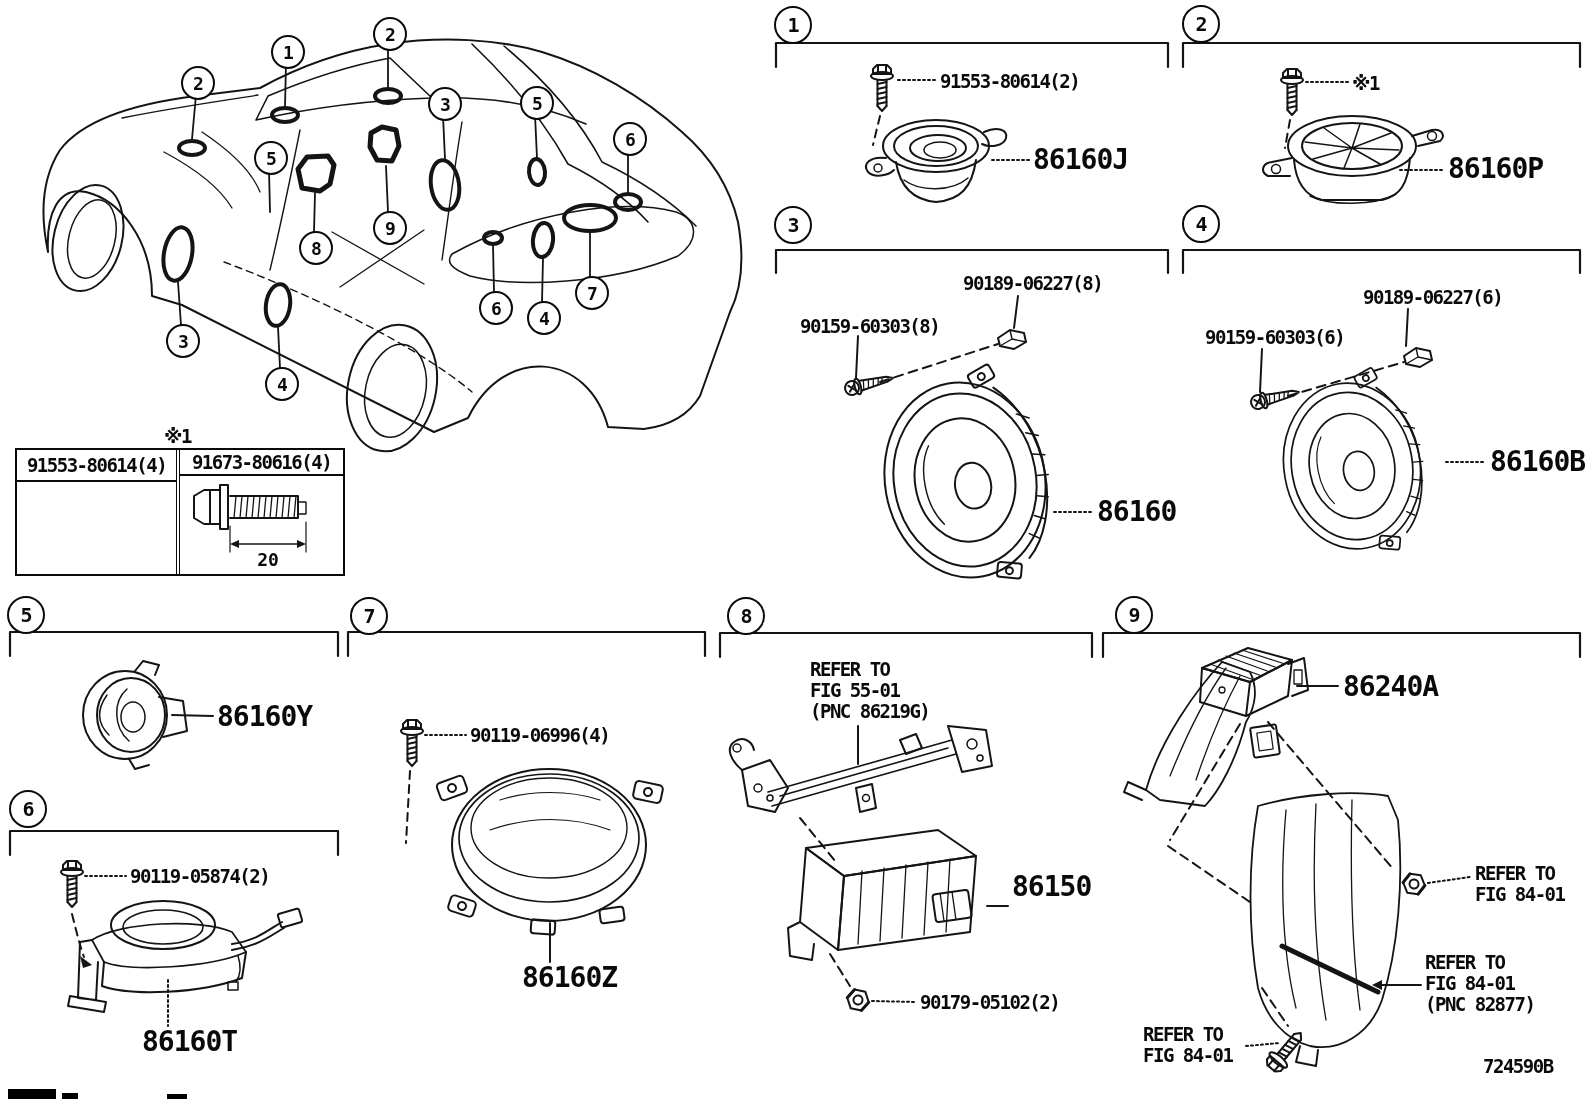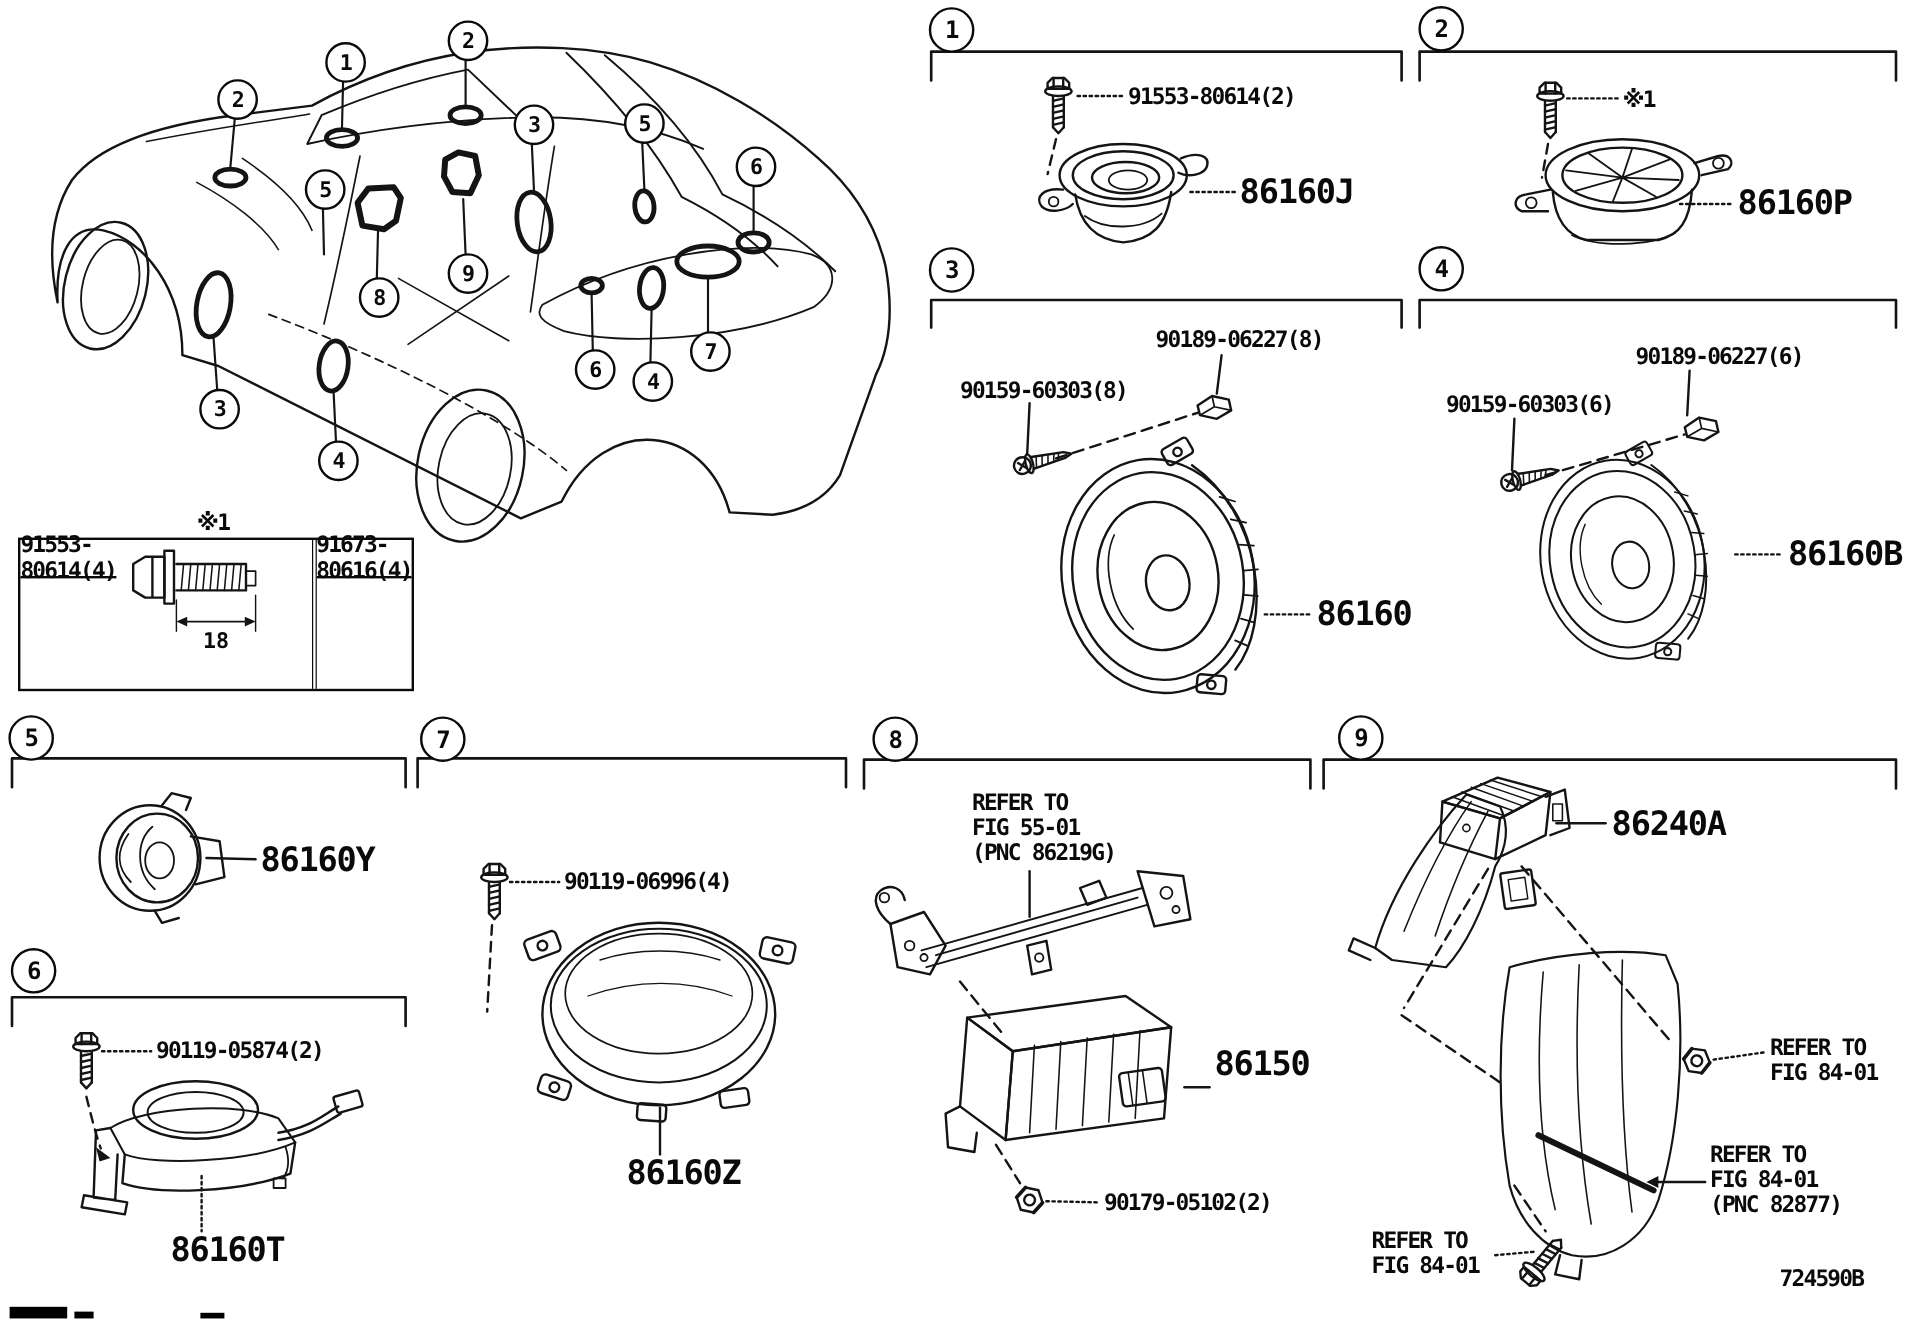--- a/index.html
+++ b/index.html
@@ -16,7 +16,7 @@
   .callout.sec{width:34px;height:34px;margin-left:-17px;margin-top:-17px;font-size:20px}
   .ptable{position:absolute;left:15px;top:448px;width:330px;height:128px;
           border:2.5px solid #0a0a0a;display:flex;background:#fff;box-sizing:border-box}
-  .ptable .col{flex:1;display:flex;flex-direction:row}
+  .ptable .col{flex:1;display:flex;flex-direction:column}
   .ptable .col + .col{border-left:4px double #0a0a0a}
   .ptable .hd{height:30px;border-bottom:2px solid #0a0a0a;display:flex;align-items:center;
               justify-content:center;font-weight:bold;font-size:19px;letter-spacing:-1.5px}

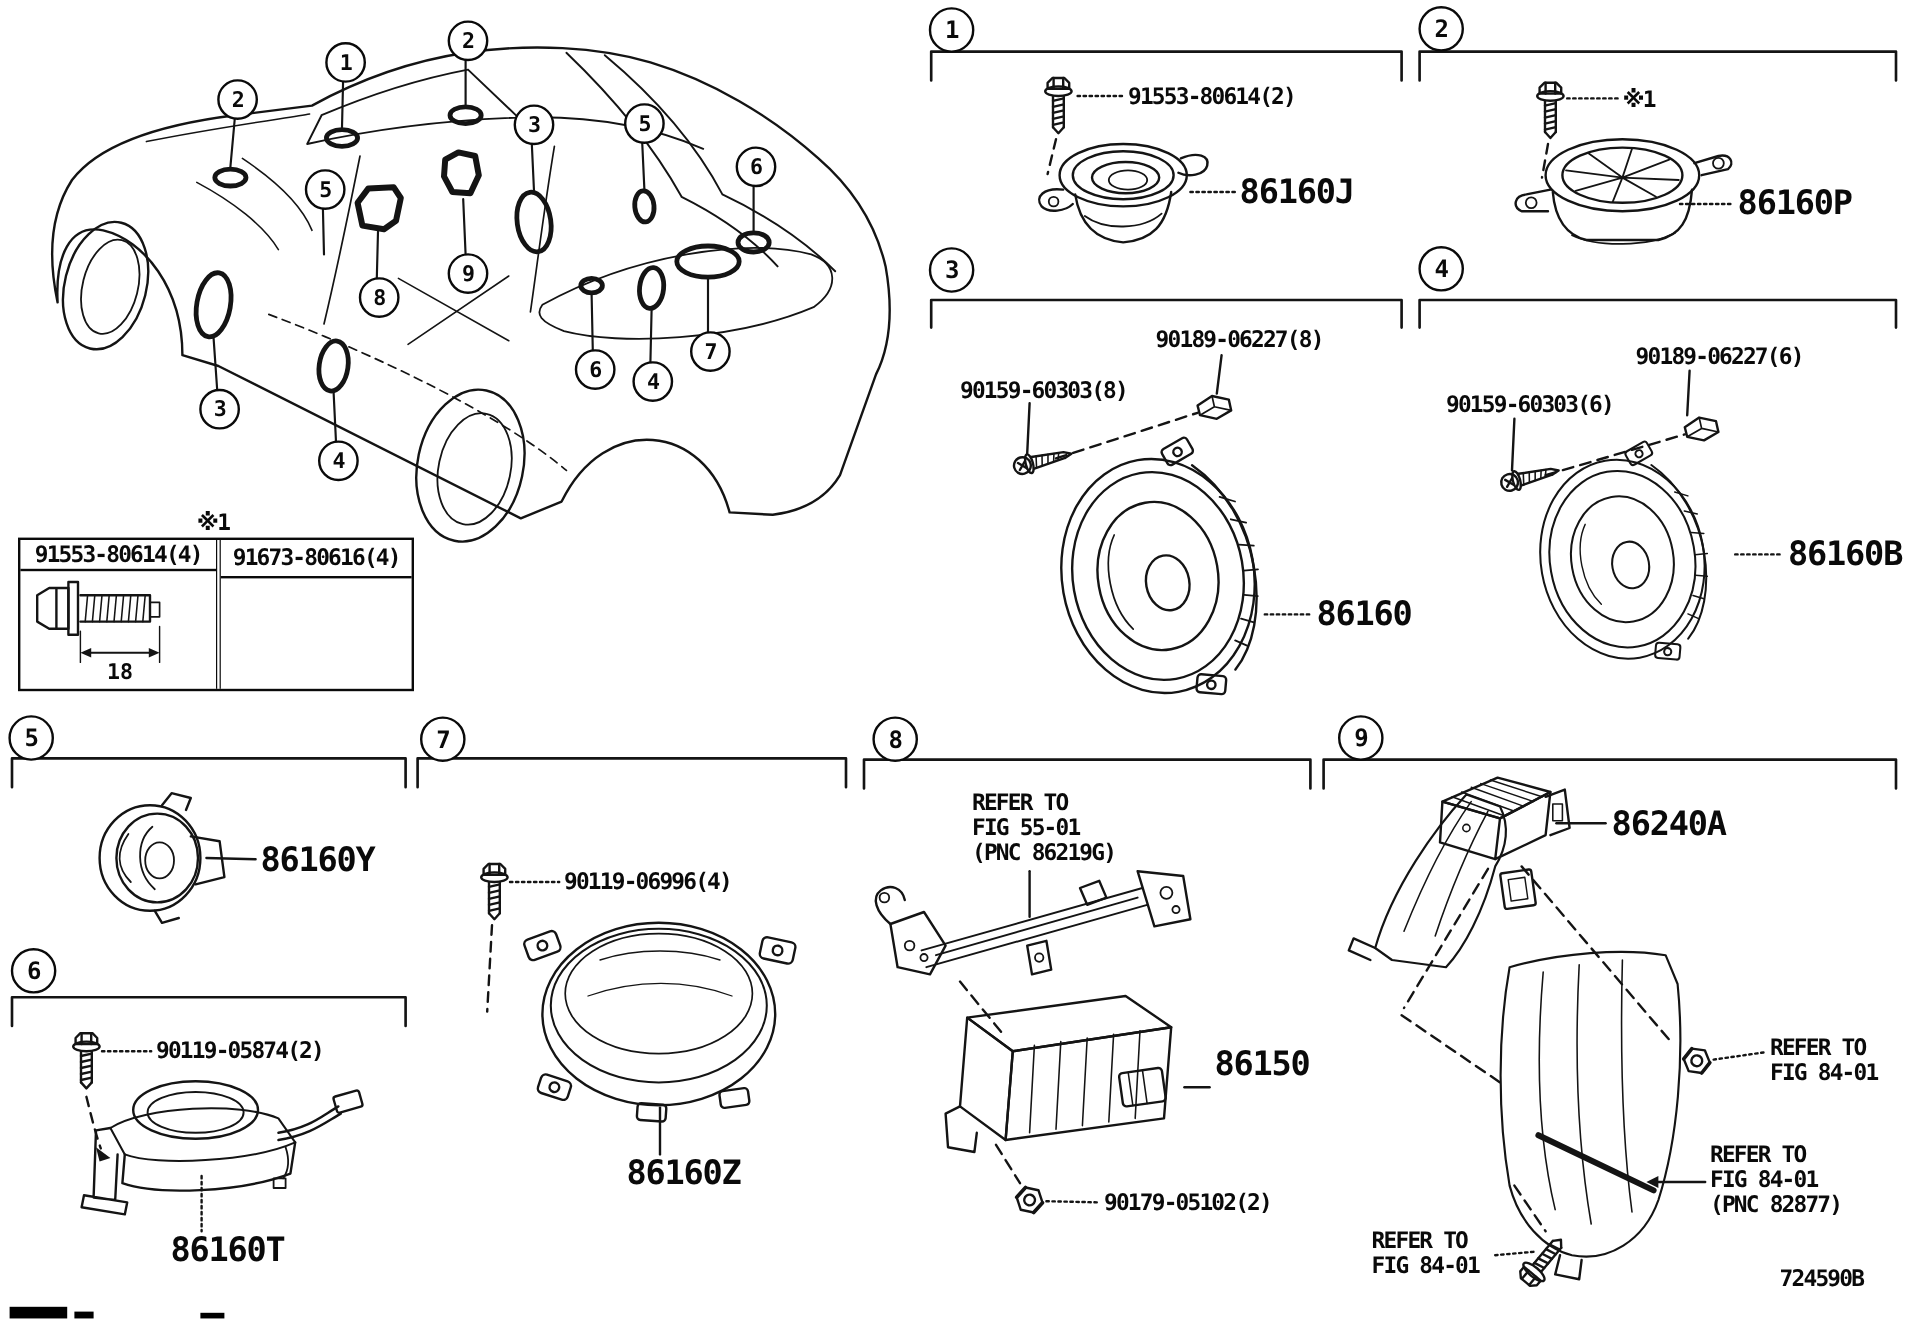--- a/index.html
+++ b/index.html
@@ -401,21 +401,6 @@
 <div class="ptable">
   <div class="col">
     <div class="hd">91553-80614(4)</div>
-    <div class="bd">
-      <svg width="163" height="94" viewBox="0 0 163 94">
-        <g stroke="#141414" fill="none" stroke-width="2" stroke-linecap="round" stroke-linejoin="round">
-          <path d="M 24,14 L 14,20 L 14,42 L 24,48 L 40,48 L 40,14 Z M 30,14 L 30,48"></path>
-          <rect x="40" y="9" width="8" height="44"></rect>
-          <path d="M 50,20 L 108,20 M 50,42 L 108,42 M 108,20 L 108,42"></path>
-          <path d="M 56,20 L 54,42 M 62,20 L 60,42 M 68,20 L 66,42 M 74,20 L 72,42 M 80,20 L 78,42 M 86,20 L 84,42 M 92,20 L 90,42 M 98,20 L 96,42 M 104,20 L 102,42" stroke-width="1.3"></path>
-          <path d="M 108,26 L 116,26 M 108,38 L 116,38 M 116,26 L 116,38" stroke-width="1.4"></path>
-          <path d="M 50,50 L 50,76 M 116,46 L 116,76" stroke-width="1.2"></path>
-          <path d="M 57,68 L 109,68" stroke-width="1.6"></path>
-          <path d="M 50,68 L 59,64 L 59,72 Z M 116,68 L 107,64 L 107,72 Z" fill="#141414" stroke="none"></path>
-        </g>
-        <text class="dim-num" x="83" y="90" text-anchor="middle" fill="#0a0a0a">18</text>
-      </svg>
-    </div>
   </div>
   <div class="col">
     <div class="hd">91673-80616(4)</div>

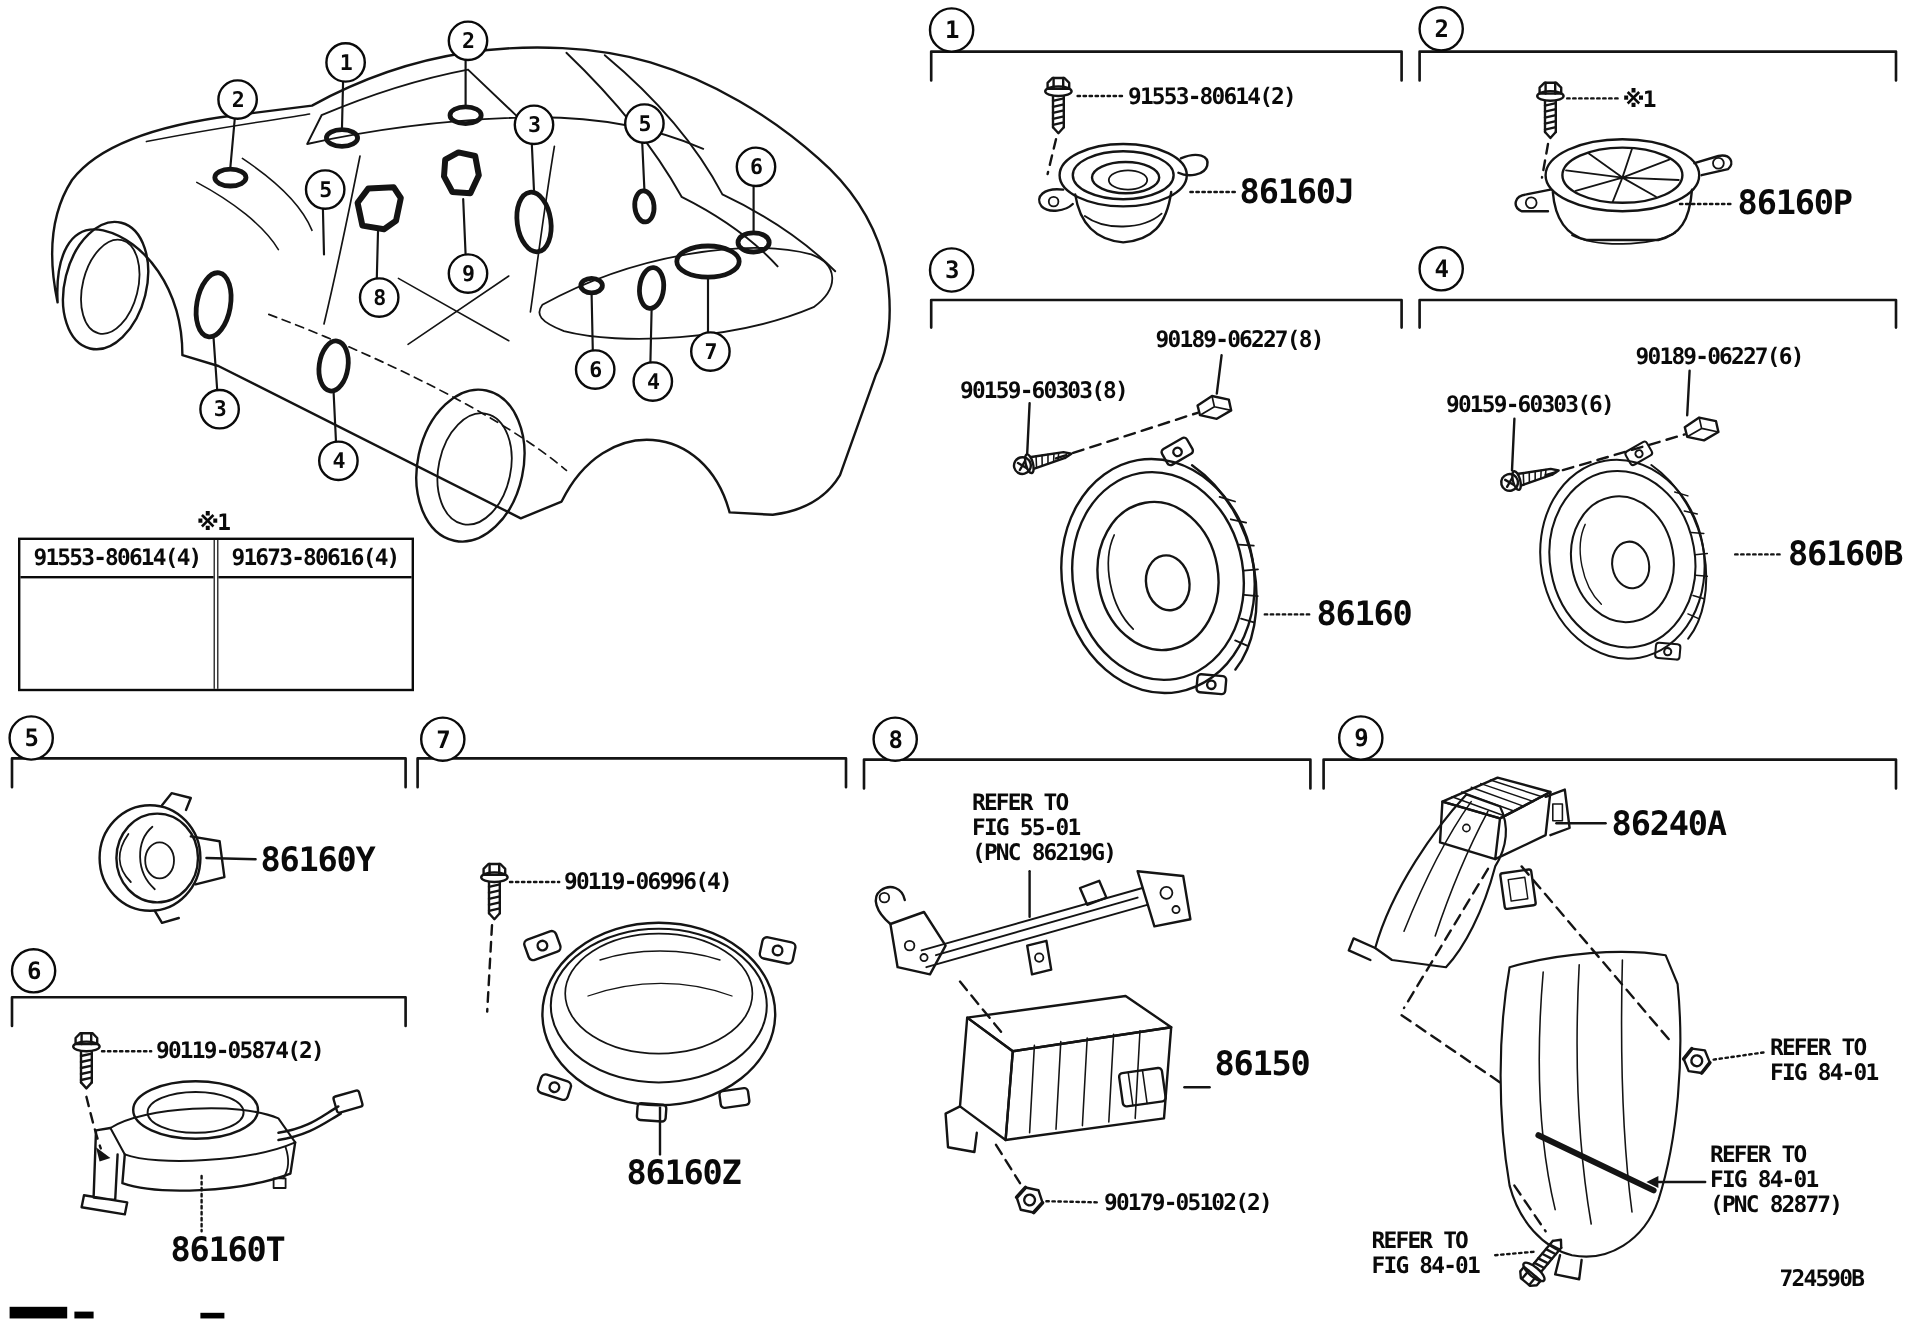--- a/index.html
+++ b/index.html
@@ -404,6 +404,21 @@
   </div>
   <div class="col">
     <div class="hd">91673-80616(4)</div>
+    <div class="bd">
+      <svg width="163" height="94" viewBox="0 0 163 94">
+        <g stroke="#141414" fill="none" stroke-width="2" stroke-linecap="round" stroke-linejoin="round">
+          <path d="M 24,14 L 14,20 L 14,42 L 24,48 L 40,48 L 40,14 Z M 30,14 L 30,48"></path>
+          <rect x="40" y="9" width="8" height="44"></rect>
+          <path d="M 50,20 L 118,20 M 50,42 L 118,42 M 118,20 L 118,42"></path>
+          <path d="M 56,20 L 54,42 M 62,20 L 60,42 M 68,20 L 66,42 M 74,20 L 72,42 M 80,20 L 78,42 M 86,20 L 84,42 M 92,20 L 90,42 M 98,20 L 96,42 M 104,20 L 102,42 M 110,20 L 108,42 M 116,20 L 114,42" stroke-width="1.3"></path>
+          <path d="M 118,26 L 126,26 M 118,38 L 126,38 M 126,26 L 126,38" stroke-width="1.4"></path>
+          <path d="M 50,50 L 50,76 M 126,46 L 126,76" stroke-width="1.2"></path>
+          <path d="M 57,68 L 119,68" stroke-width="1.6"></path>
+          <path d="M 50,68 L 59,64 L 59,72 Z M 126,68 L 117,64 L 117,72 Z" fill="#141414" stroke="none"></path>
+        </g>
+        <text class="dim-num" x="88" y="90" text-anchor="middle" fill="#0a0a0a">20</text>
+      </svg>
+    </div>
   </div>
 </div>
 

